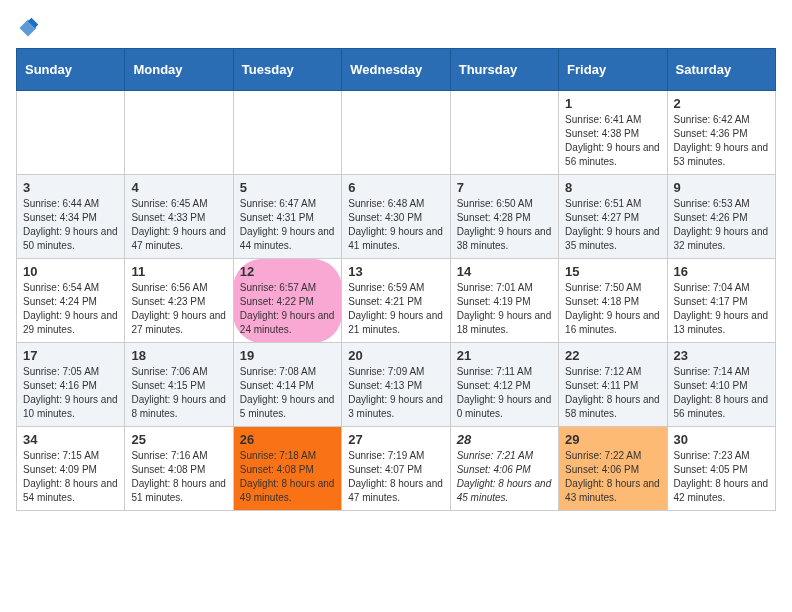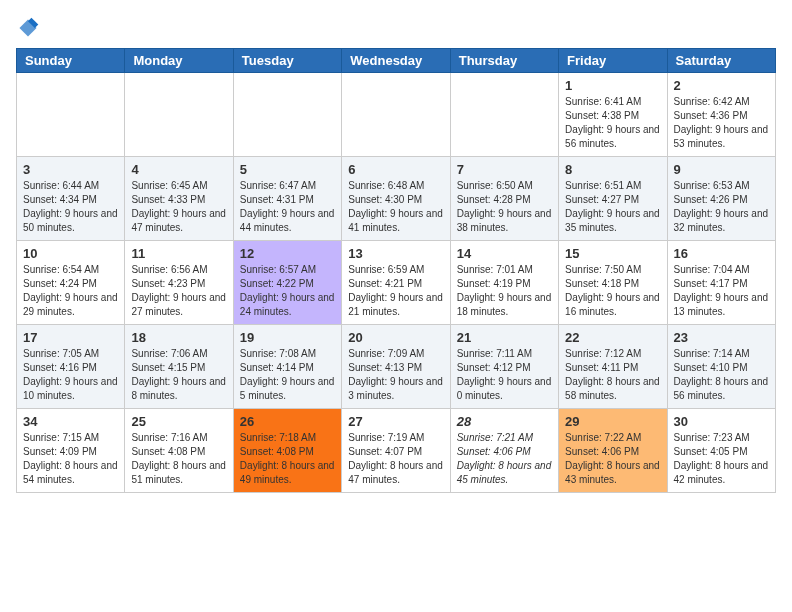--- a/index.html
+++ b/index.html
@@ -55,7 +55,7 @@
       font-size: 13px;
       font-weight: bold;
       text-align: left;
-      padding: 4px 8px;
+      padding: 13px 8px;
       border: 1px solid #1a5a9a;
     }
     .calendar td {

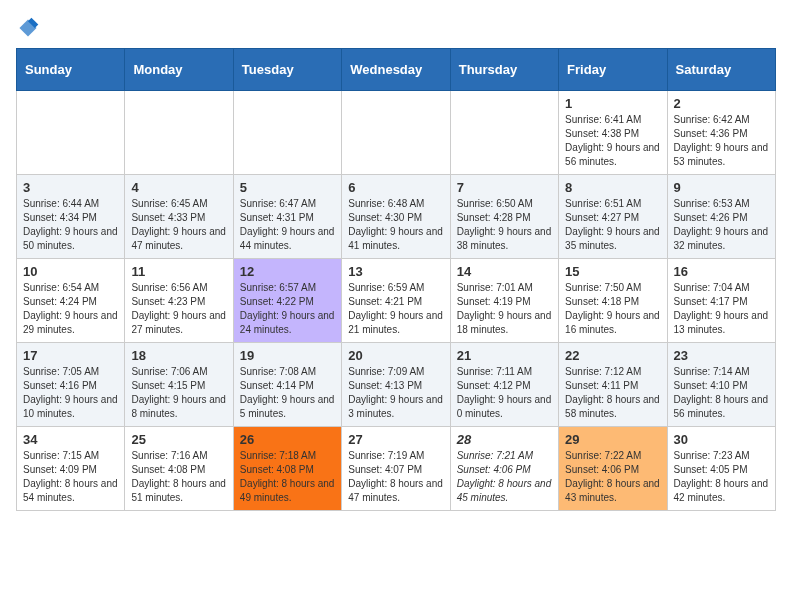--- a/index.html
+++ b/index.html
@@ -198,7 +198,7 @@
 Sunset: 4:23 PM
 Daylight: 9 hours and 27 minutes.</div>
         </td>
-        <td style="background: #c4b5fd;">
+        <td style="background: #f9a8d4; border-radius: 29px;">
           <span class="day-number">12</span>
           <div class="day-info">Sunrise: 6:57 AM
 Sunset: 4:22 PM

